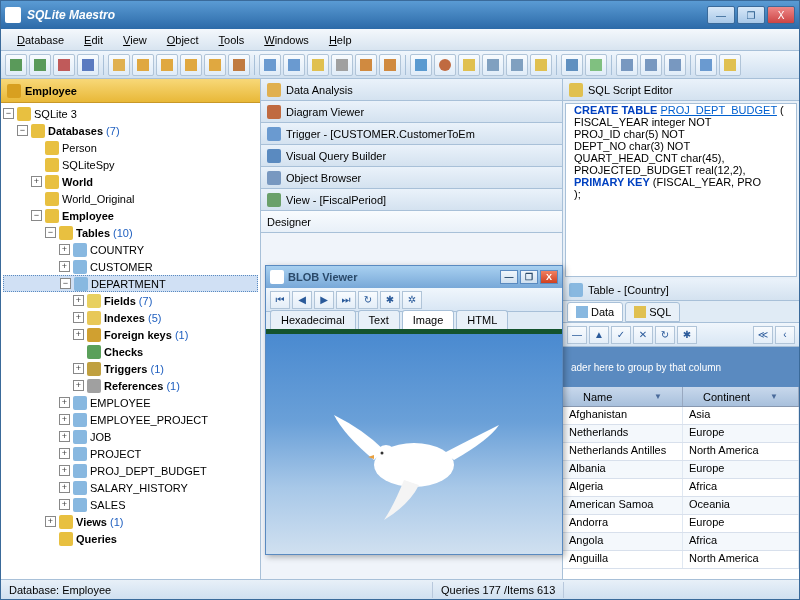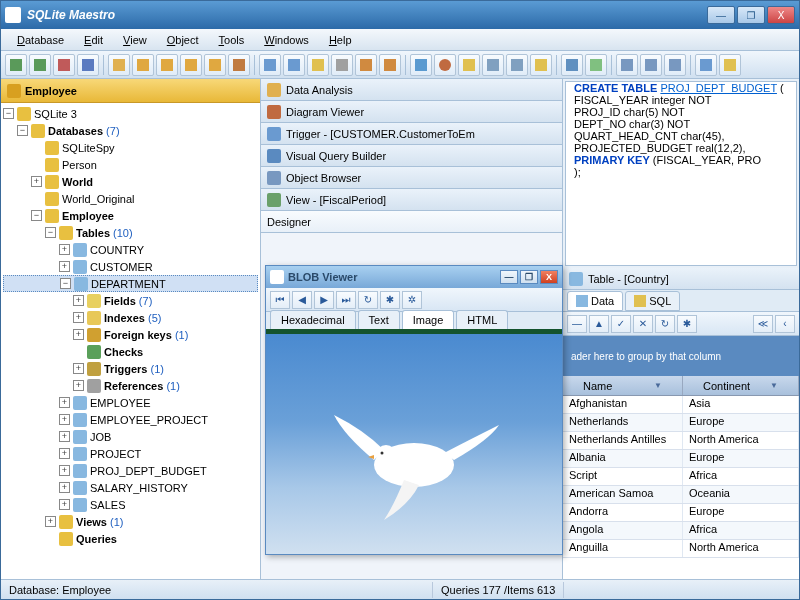--- a/index.html
+++ b/index.html
@@ -460,6 +460,10 @@
         </div>
 
         <div class="rightcol">
+          <div class="panel-tab">
+              <div class="pico" style="background:#e0c050"></div>
+              <span>SQL Script Editor</span>
+            </div>
           <div class="sql-area">
 <div><span class="kw">CREATE TABLE</span> <span class="lnk">PROJ_DEPT_BUDGET</span><span> (</span></div>
 <div>  FISCAL_YEAR      integer NOT</div>

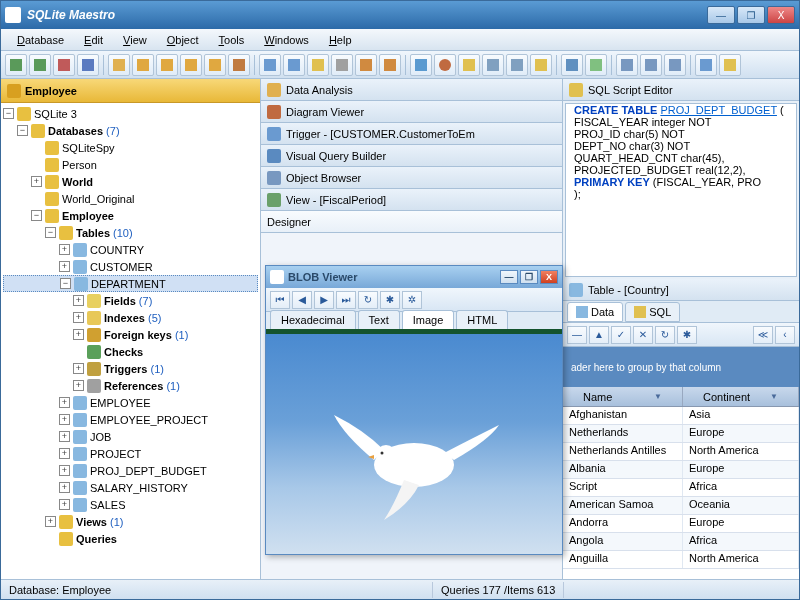--- a/index.html
+++ b/index.html
@@ -219,14 +219,14 @@
             <span class="tspace"></span>
             <span class="tspace"></span>
             <div class="tico2 tico-db"></div>
+            <span class="tlabel">Person</span>
+          </div>
+        <div class="tnode">
+            <span class="tspace"></span>
+            <span class="tspace"></span>
+            <span class="tspace"></span>
+            <div class="tico2 tico-db"></div>
             <span class="tlabel">SQLiteSpy</span>
-          </div>
-        <div class="tnode">
-            <span class="tspace"></span>
-            <span class="tspace"></span>
-            <span class="tspace"></span>
-            <div class="tico2 tico-db"></div>
-            <span class="tlabel">Person</span>
           </div>
         <div class="tnode">
             <span class="tspace"></span>

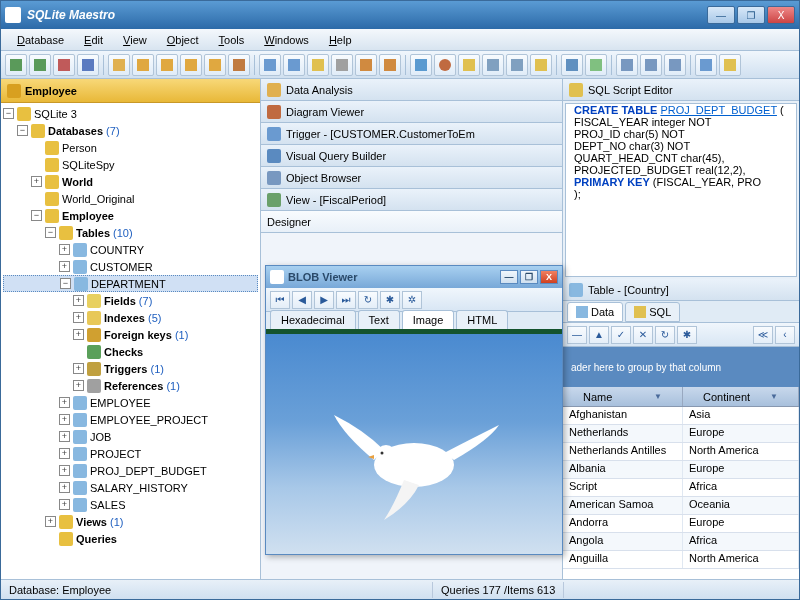--- a/index.html
+++ b/index.html
@@ -529,7 +529,7 @@
                 <div class="td" style="flex:1">Europe</div>
               </div>
             <div class="trow">
-                <div class="td" style="width:120px">Script</div>
+                <div class="td" style="width:120px">Algeria</div>
                 <div class="td" style="flex:1">Africa</div>
               </div>
             <div class="trow">

